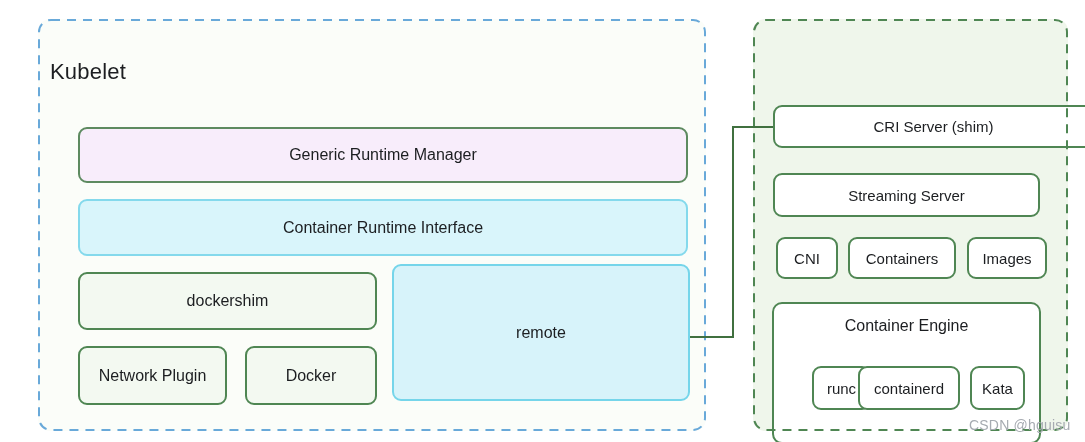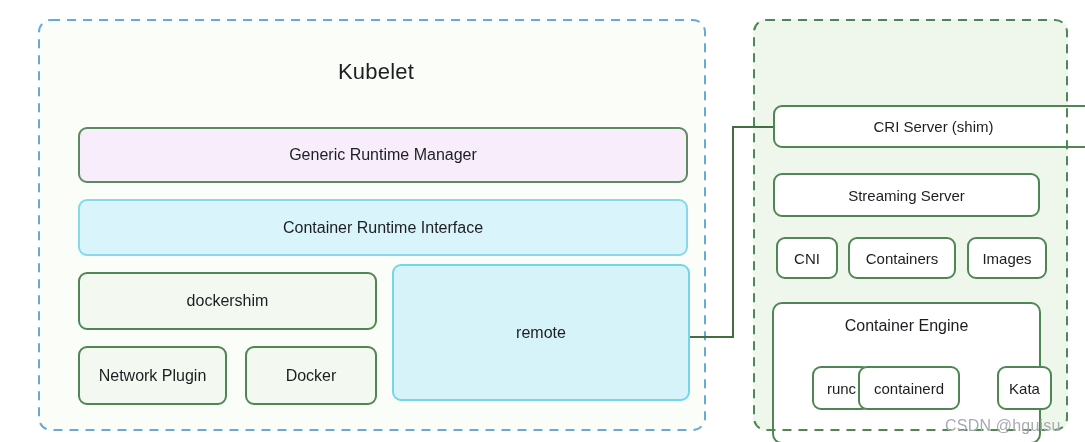--- a/index.html
+++ b/index.html
@@ -15,7 +15,7 @@
   .panel { position:absolute; border-radius:12px; }
   .panel-kubelet { left:38px; top:19px; width:668px; height:412px; background:#fbfdf9; }
   .panel-cri     { left:753px; top:19px; width:315px; height:412px; background:#eff6eb; }
-  .panel-title { position:absolute; left:4px; width:100%; text-align:center; }
+  .panel-title { position:absolute; left:12px; width:100%; }
   .kubelet-title { top:40px; font-size:22px; letter-spacing:0.2px; }
   .cri-title     { top:30px; font-size:20px; letter-spacing:0.2px; }
   .node {

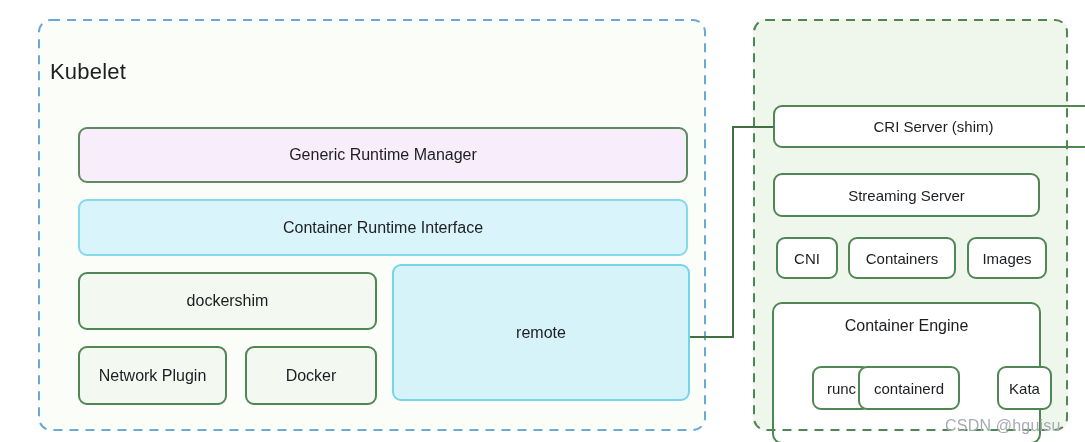--- a/index.html
+++ b/index.html
@@ -41,7 +41,7 @@
   .engine-label{ position:absolute; top:13px; left:0; width:100%; text-align:center; font-size:16px; }
   .n-runc      { left:14px;  top:62px; width:59px;  height:44px;margin-left:24px; }
   .n-containerd{ left:84px;  top:62px; width:102px; height:44px; }
-  .n-kata      { left:196px; top:62px; width:55px;  height:44px;margin-left:27px; }
+  .n-kata      { left:196px; top:62px; width:55px;  height:44px; }
   .overlay { position:absolute; left:0; top:0; width:1085px; height:442px; pointer-events:none; z-index:5; }
   .watermark {
     position:absolute; left:945px; top:417px; z-index:6;

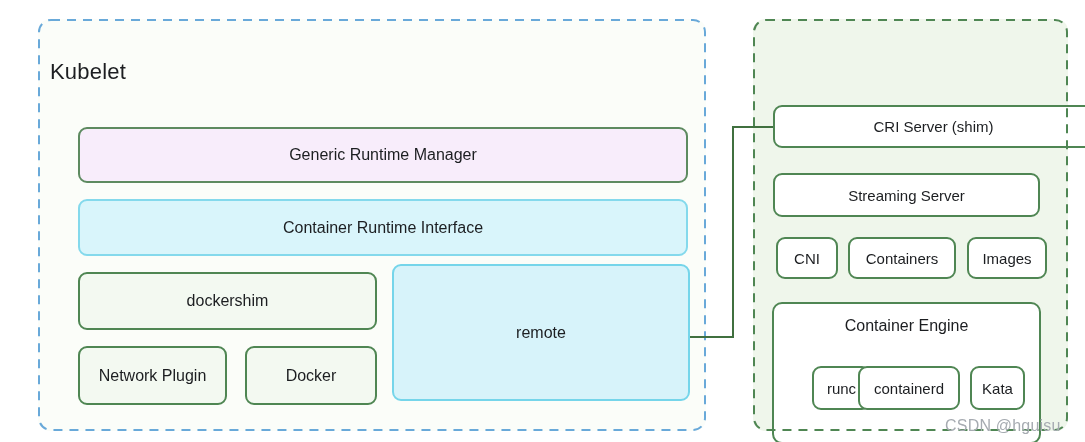--- a/index.html
+++ b/index.html
@@ -44,8 +44,8 @@
   .n-kata      { left:196px; top:62px; width:55px;  height:44px; }
   .overlay { position:absolute; left:0; top:0; width:1085px; height:442px; pointer-events:none; z-index:5; }
   .watermark {
-    position:absolute; left:945px; top:417px; z-index:6;
-    font-size:16px; color:#a6abb1; letter-spacing:0.2px;
+    position:absolute; left:969px; top:417px; z-index:6;
+    font-size:14px; color:#a6abb1; letter-spacing:0.2px;
   }
 </style>
 </head>

